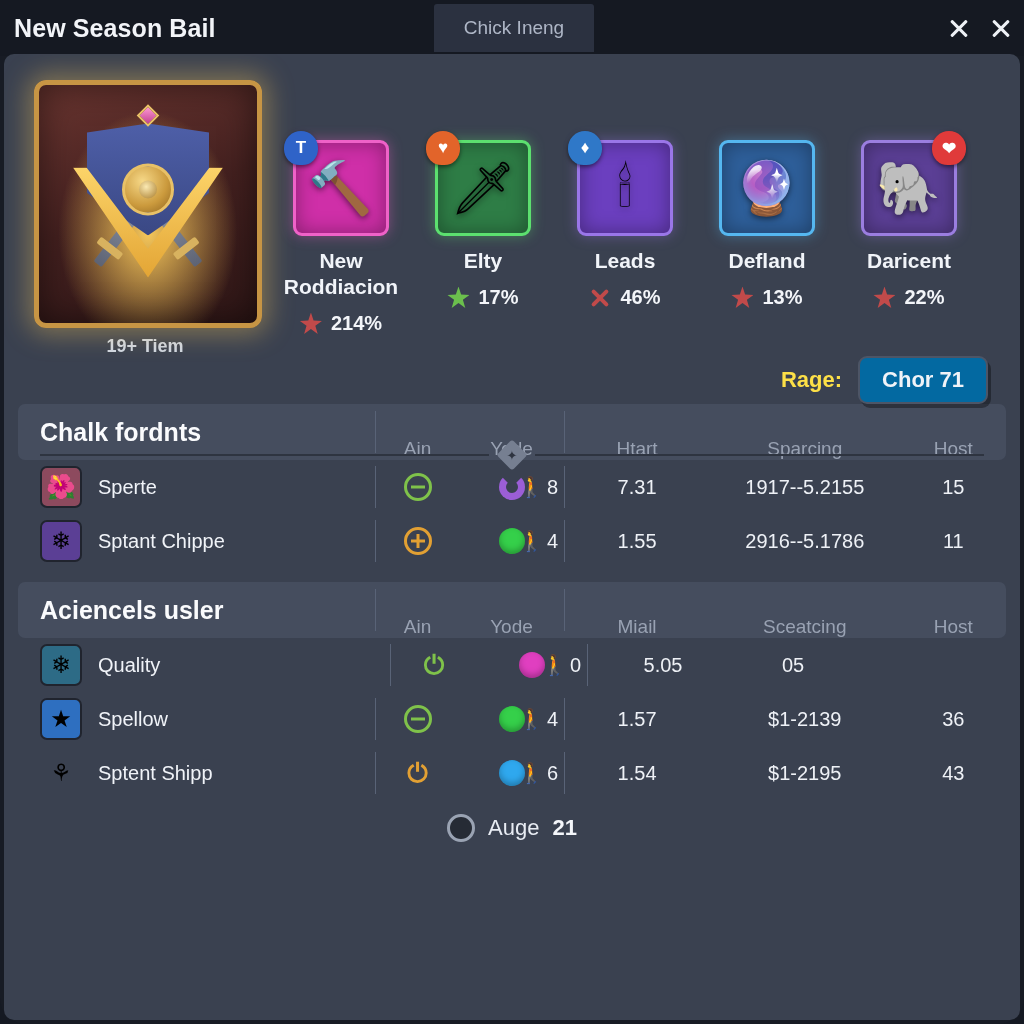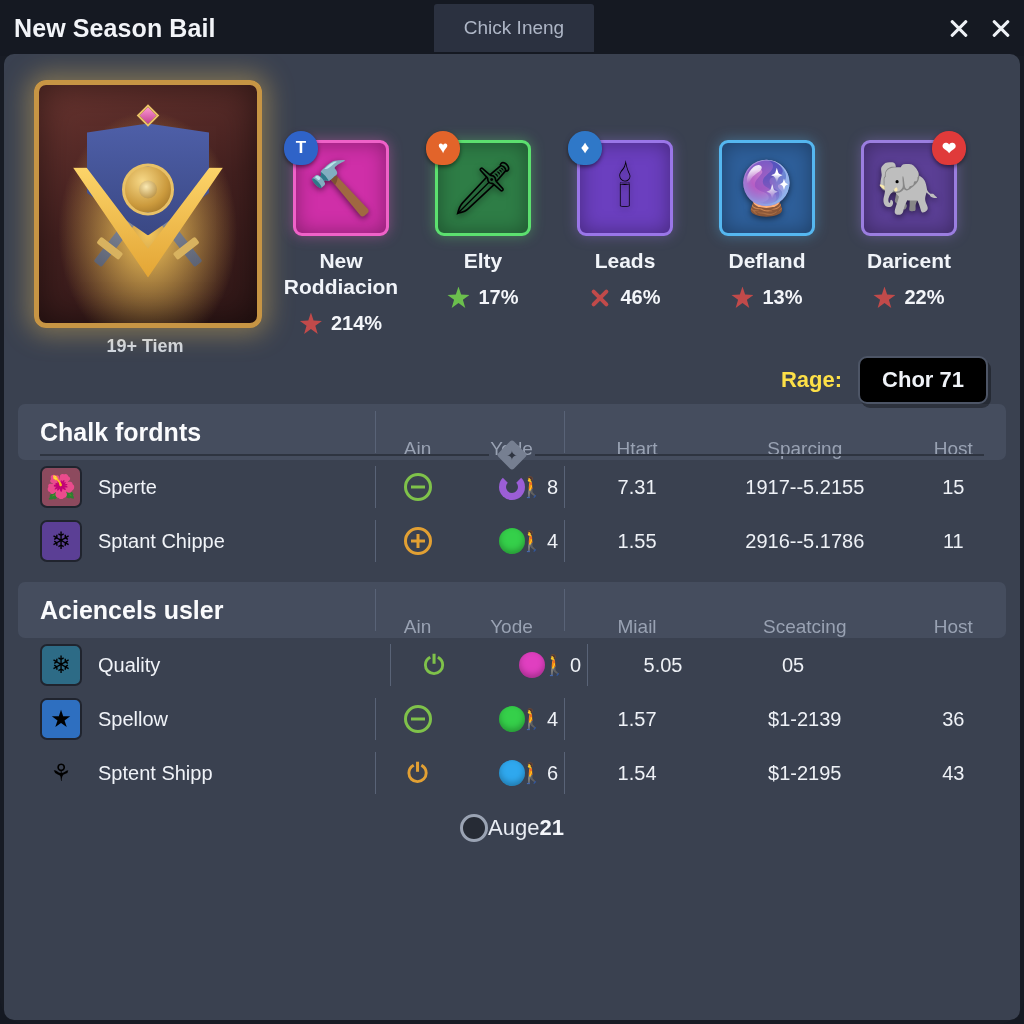--- a/index.html
+++ b/index.html
@@ -242,7 +242,7 @@
   }
   .rage-label { color: #fde047; font-size: 22px; font-weight: bold; }
   .rage-btn {
-    background: #000000;
+    background: #0369a1;
     border: 2px solid #4d5costeo;
     border: 2px solid #4d5566;
     border-radius: 9px;

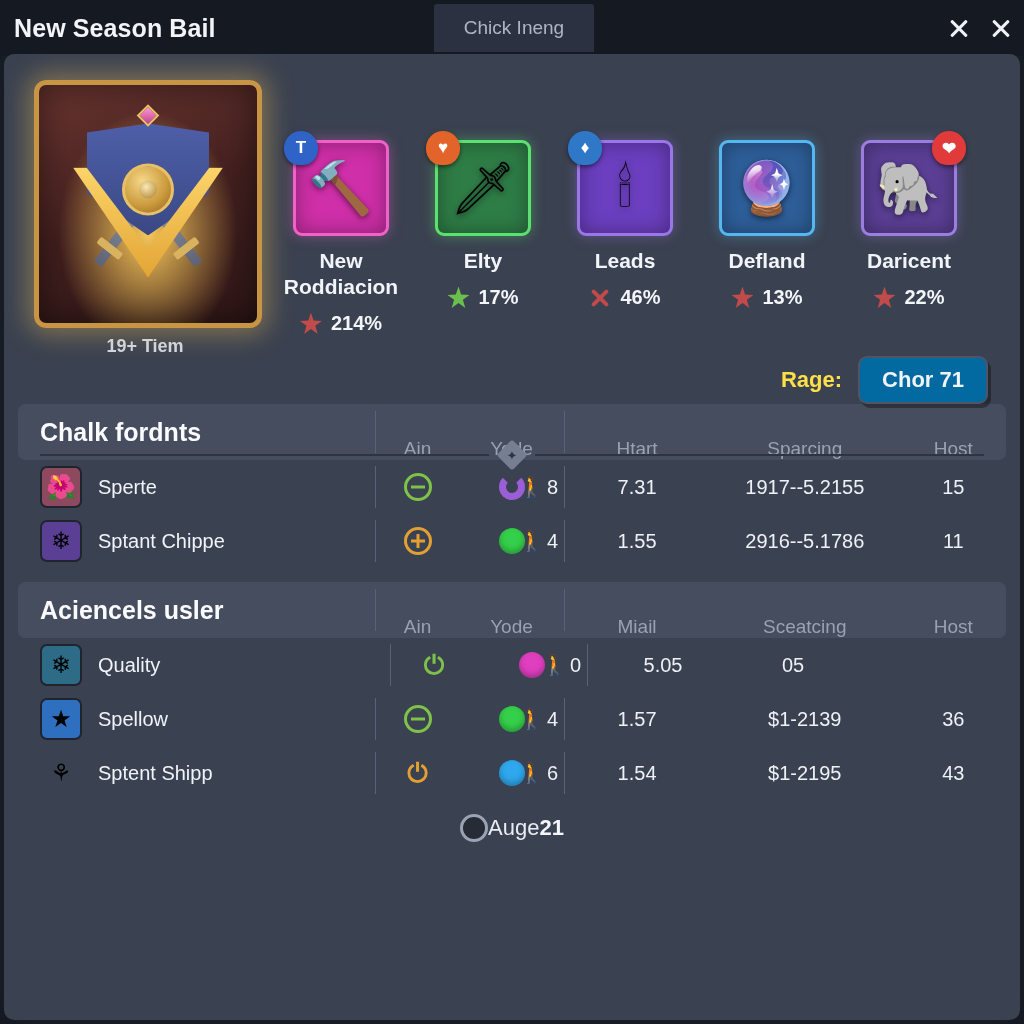--- a/index.html
+++ b/index.html
@@ -379,6 +379,7 @@
   
   .footer {
     display: flex; align-items: center; justify-content: center;
+    gap: 13px;
     margin-top: 7px;
   }
   .footer-ring {

